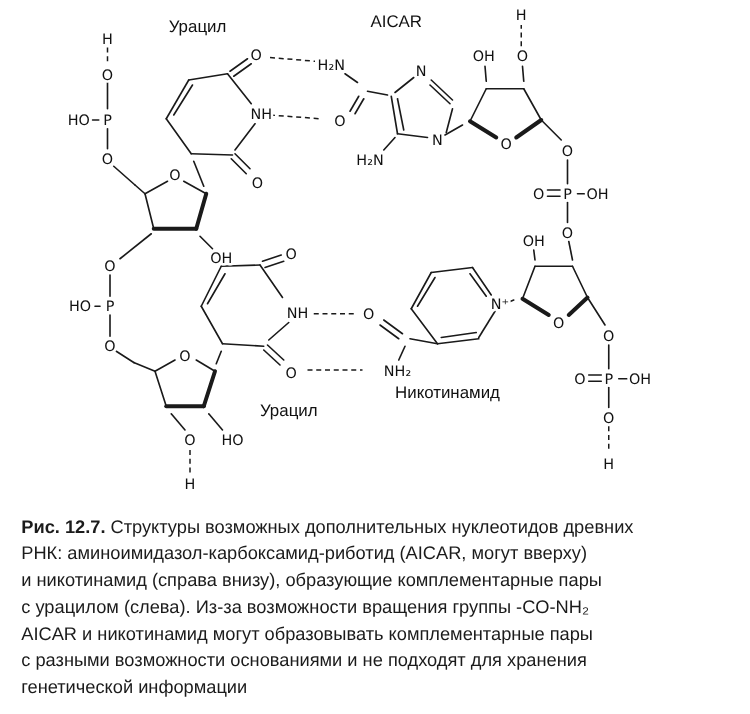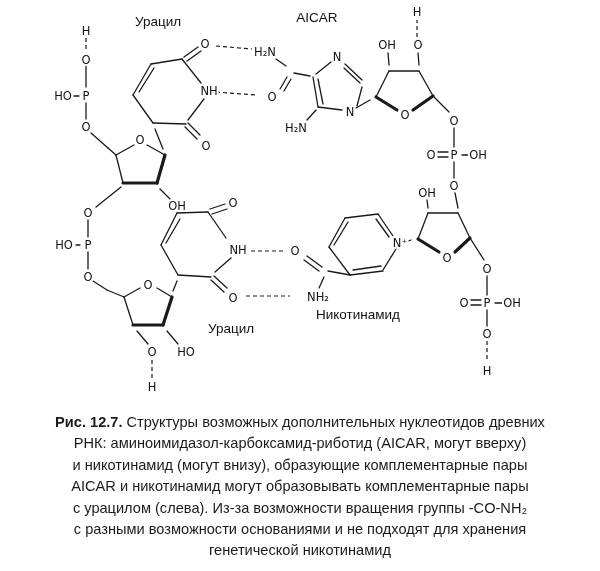--- a/index.html
+++ b/index.html
@@ -22,7 +22,7 @@
     text-anchor:middle;dominant-baseline:central;
   }
   .caption{
-    width:566px;margin:6px auto 0;text-align:center;
+    width:566px;margin:6px auto 0;
     color:#1b1b1b;font-size:14.6px;line-height:21.4px;
   }
   .caption strong{font-weight:bold;margin-right:4px;}

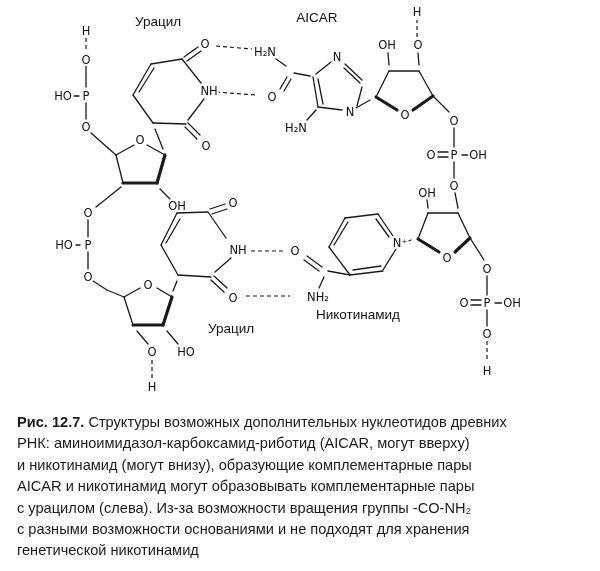--- a/index.html
+++ b/index.html
@@ -197,7 +197,7 @@
   <div class="caption">
     <div class="cap-line"><strong>Рис. 12.7.</strong><span>Структуры возможных дополнительных нуклеотидов древних</span></div>
     <div class="cap-line"><span>РНК: аминоимидазол-карбоксамид-риботид (AICAR, могут вверху)</span></div>
-    <div class="cap-line"><span>и никотинамид (могут внизу), образующие комплементарные пары</span></div>
+    <div class="cap-line"><span>и никотинамид (справа внизу), образующие комплементарные пары</span></div>
     <div class="cap-line"><span>AICAR и никотинамид могут образовывать комплементарные пары</span></div>
     <div class="cap-line"><span>с урацилом (слева). Из-за возможности вращения группы -CO-NH₂</span></div>
     <div class="cap-line"><span>с разными возможности основаниями и не подходят для хранения</span></div>

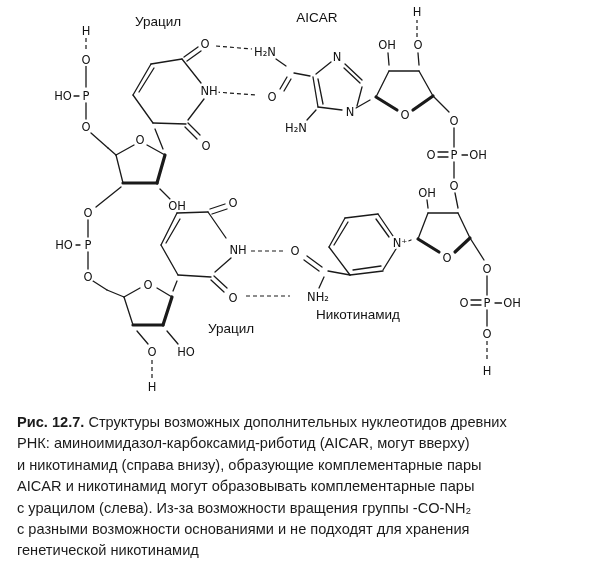--- a/index.html
+++ b/index.html
@@ -198,8 +198,8 @@
     <div class="cap-line"><strong>Рис. 12.7.</strong><span>Структуры возможных дополнительных нуклеотидов древних</span></div>
     <div class="cap-line"><span>РНК: аминоимидазол-карбоксамид-риботид (AICAR, могут вверху)</span></div>
     <div class="cap-line"><span>и никотинамид (справа внизу), образующие комплементарные пары</span></div>
+    <div class="cap-line"><span>с урацилом (слева). Из-за возможности вращения группы -CO-NH₂</span></div>
     <div class="cap-line"><span>AICAR и никотинамид могут образовывать комплементарные пары</span></div>
-    <div class="cap-line"><span>с урацилом (слева). Из-за возможности вращения группы -CO-NH₂</span></div>
     <div class="cap-line"><span>с разными возможности основаниями и не подходят для хранения</span></div>
     <div class="cap-line"><span>генетической никотинамид</span></div>
   </div>

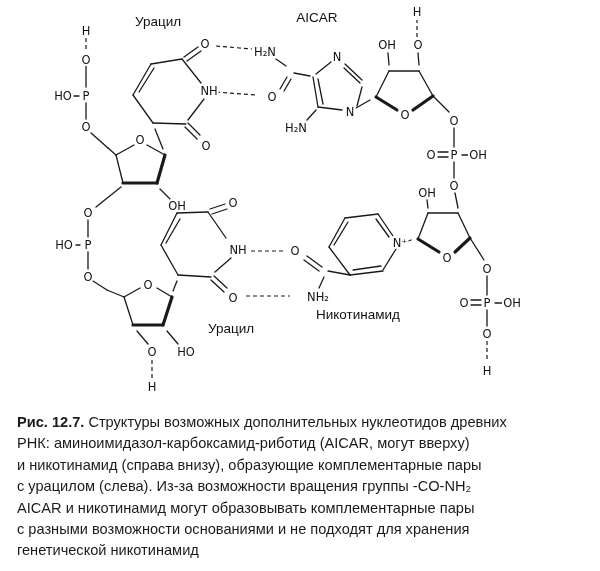--- a/index.html
+++ b/index.html
@@ -201,7 +201,7 @@
     <div class="cap-line"><span>с урацилом (слева). Из-за возможности вращения группы -CO-NH₂</span></div>
     <div class="cap-line"><span>AICAR и никотинамид могут образовывать комплементарные пары</span></div>
     <div class="cap-line"><span>с разными возможности основаниями и не подходят для хранения</span></div>
-    <div class="cap-line"><span>генетической никотинамид</span></div>
+    <div class="cap-line"><span>генетической информации</span></div>
   </div>
 
 </div>

